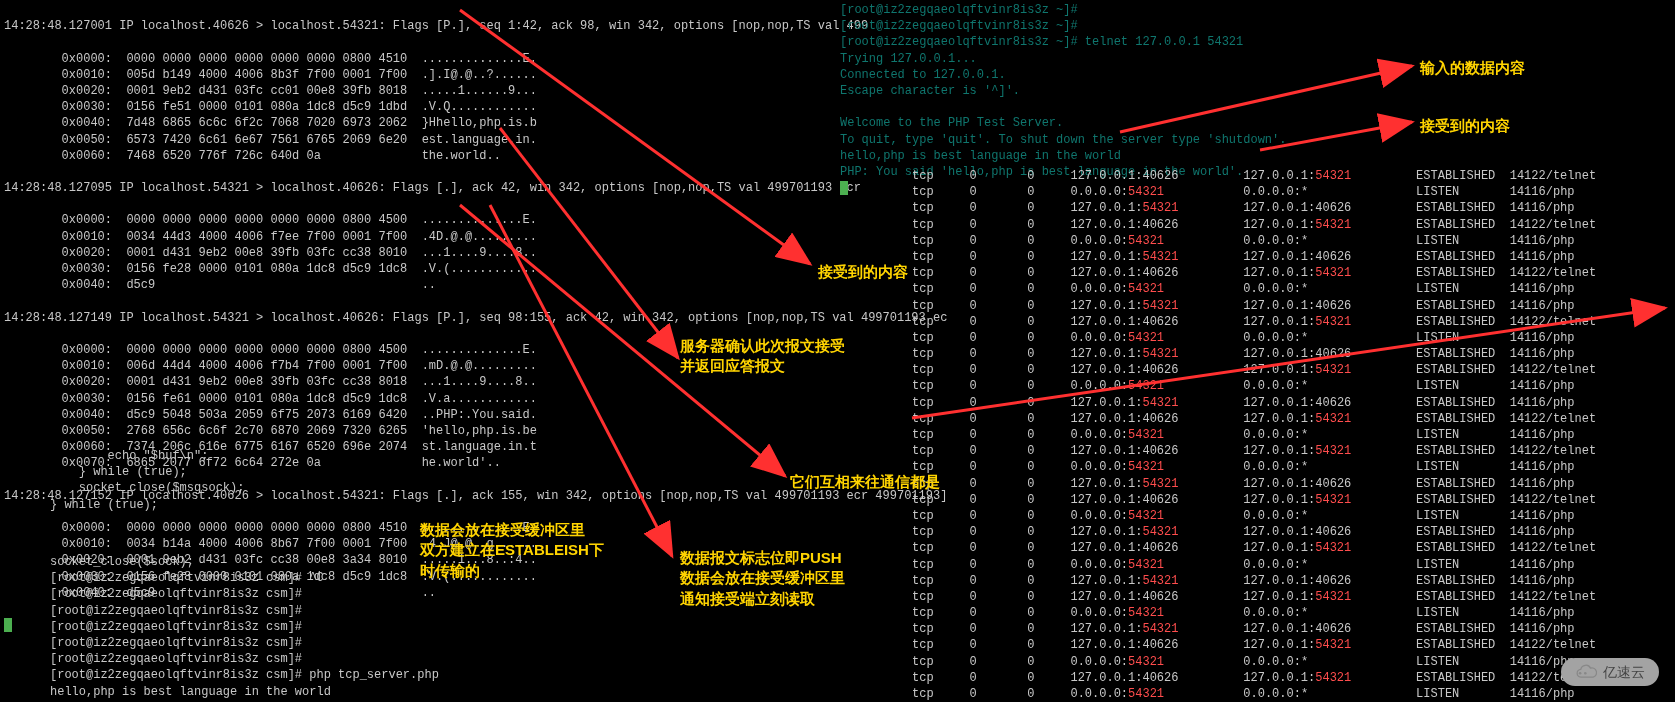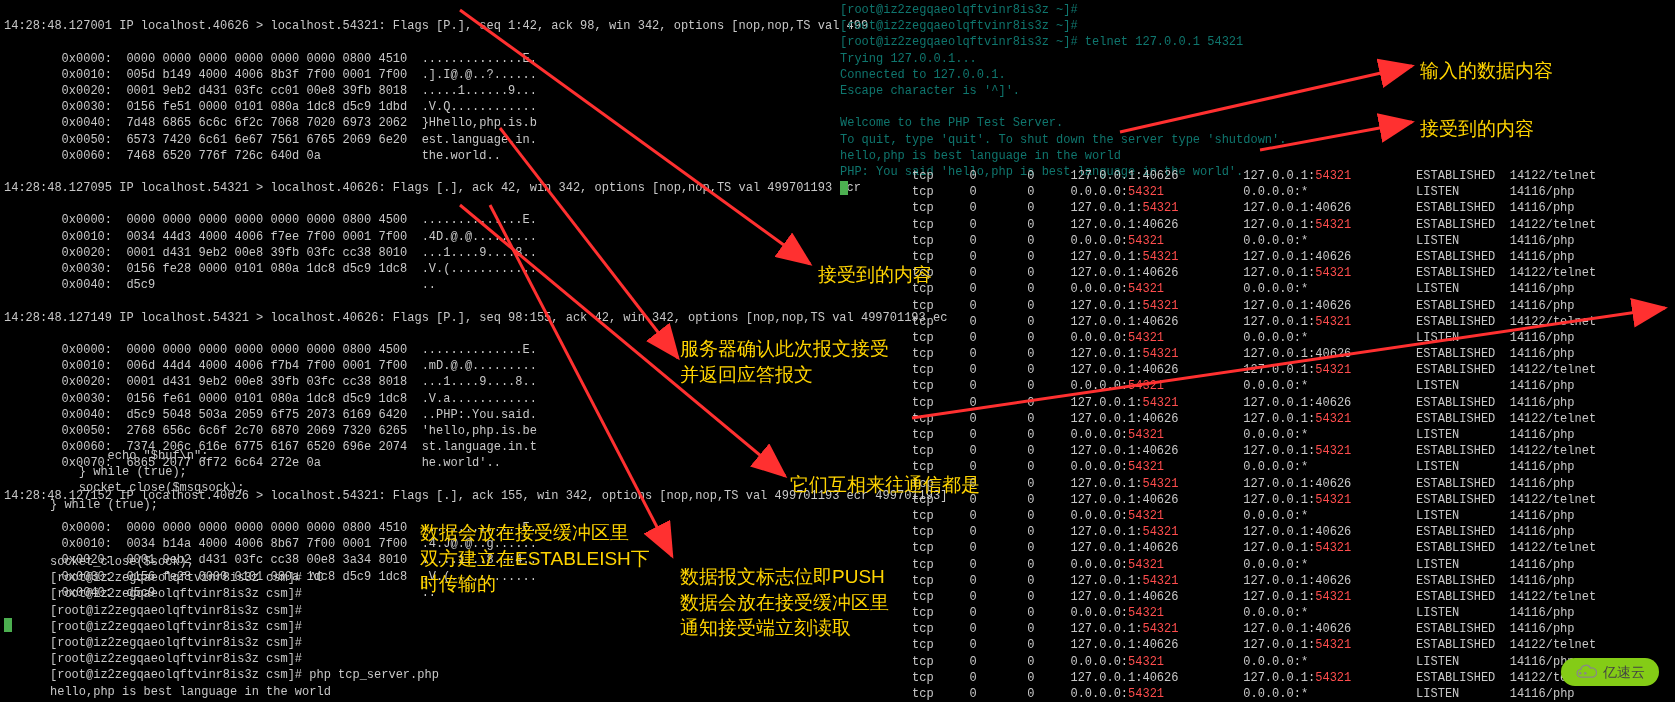--- a/index.html
+++ b/index.html
@@ -21,7 +21,7 @@
   .telnet  { top: 2px; left: 840px; color: #0f766e; }
   .netstat { top: 168px; left: 912px; color: #c8c8c8; }
   .port1 { color: #ff4d4d; }
-  .annot { position: absolute; color: #ffd400; font-family: "Microsoft YaHei","SimSun",sans-serif; font-size: 19px; white-space: pre; font-weight: 400;}
+  .annot { position: absolute; color: #ffd400; font-family: "Microsoft YaHei","SimSun",sans-serif; font-size: 15px; white-space: pre; font-weight: 700;}
   .arrow { stroke: #ff3030; stroke-width: 3; fill: none; }
   .arrowhead { fill: #ff3030; }
   .cursor { display:inline-block; width:8px; height:14px; background:#4caf50; vertical-align:middle; }

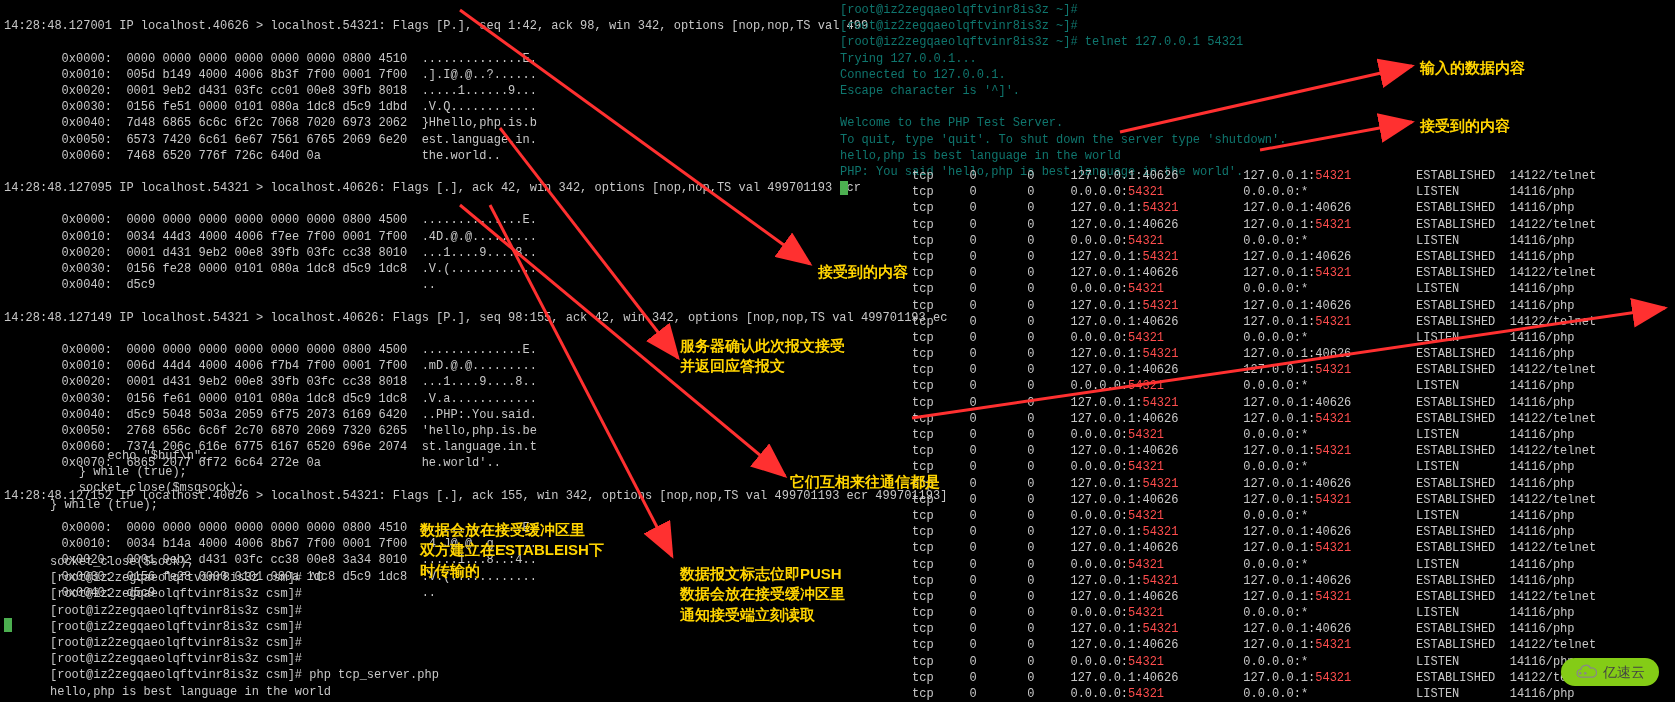--- a/index.html
+++ b/index.html
@@ -142,7 +142,7 @@
 <div class="annot" style="top:336px;left:680px">服务器确认此次报文接受
 并返回应答报文</div>
 <div class="annot" style="top:472px;left:790px">它们互相来往通信都是</div>
-<div class="annot" style="top:564px;left:680px">数据报文标志位即PUSH
+<div class="annot" style="top:548px;left:680px">数据报文标志位即PUSH
 数据会放在接受缓冲区里
 通知接受端立刻读取</div>
 <div class="annot" style="top:520px;left:420px">数据会放在接受缓冲区里

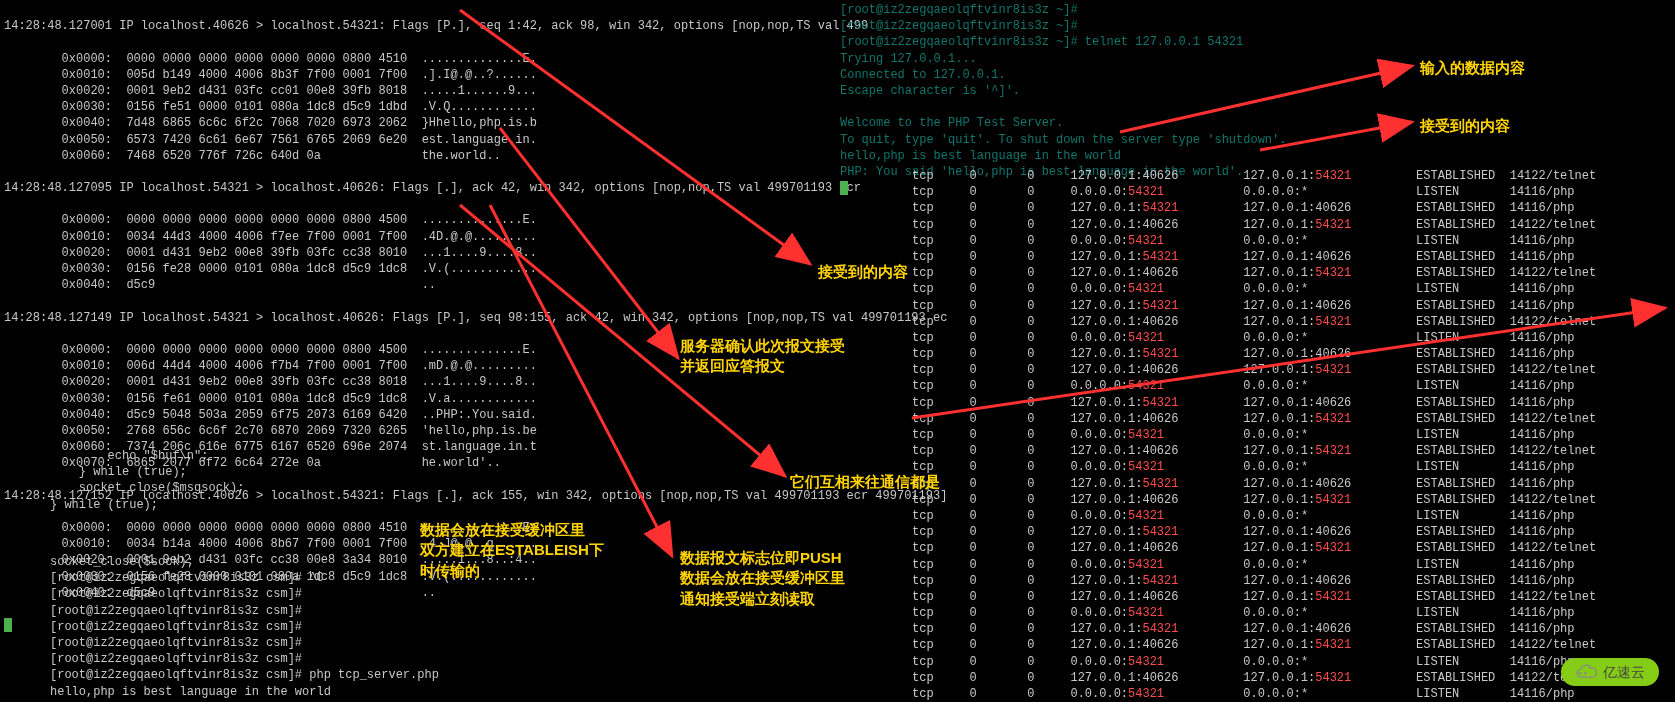--- a/index.html
+++ b/index.html
@@ -25,7 +25,7 @@
   .arrow { stroke: #ff3030; stroke-width: 3; fill: none; }
   .arrowhead { fill: #ff3030; }
   .cursor { display:inline-block; width:8px; height:14px; background:#4caf50; vertical-align:middle; }
-  .logo { position:absolute; right:16px; bottom:16px; background:#84cc16; border-radius:20px; padding:4px 14px 4px 10px; display:flex; align-items:center; gap:6px; font-family:sans-serif; color:#444; font-size:14px; }
+  .logo { position:absolute; right:16px; bottom:16px; background:#a3a3a3; border-radius:20px; padding:4px 14px 4px 10px; display:flex; align-items:center; gap:6px; font-family:sans-serif; color:#444; font-size:14px; }
   .logo svg { width:26px; height:20px; }
 </style>
 </head>

